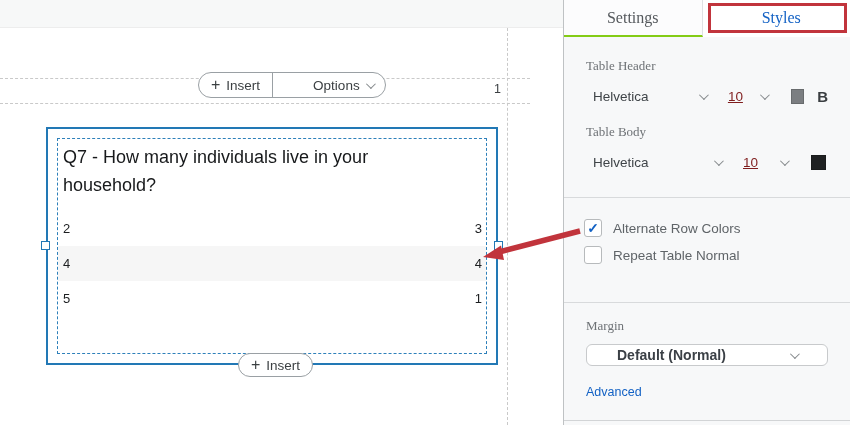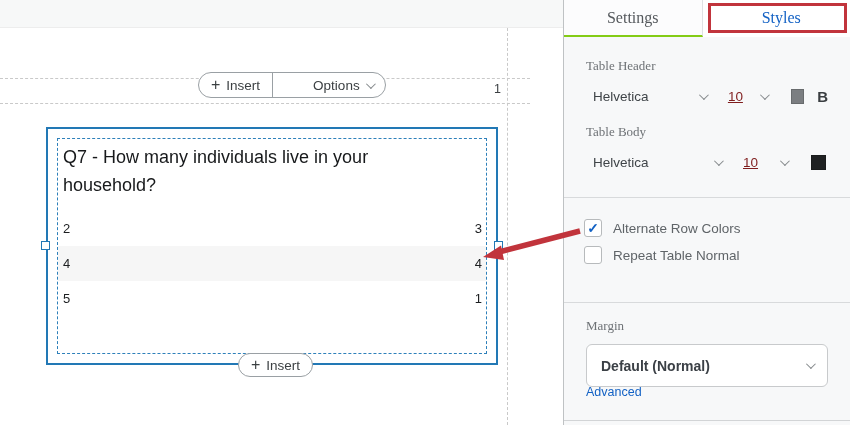--- a/index.html
+++ b/index.html
@@ -56,7 +56,7 @@
   .cb-check { font-size:14px; font-weight:bold; color:#1261c4; line-height:1; }
   .cb-label { margin-left:11px; font-size:13.5px; color:#5f6468; }
 
-  .select-box { position:absolute; left:22px; right:22px; height:43px; background:#fff; border:1px solid #c8cacc; border-radius:6px; display:flex; align-items:center; justify-content:space-between; padding:0 14px; cursor:pointer; }
+  .select-box { position:absolute; left:22px; right:22px; height:22px; background:#fff; border:1px solid #c8cacc; border-radius:6px; display:flex; align-items:center; justify-content:space-between; padding:0 30px; cursor:pointer; }
   .select-box .val { font-size:14px; font-weight:bold; color:#3b4046; }
   .advanced { position:absolute; left:22px; font-size:12.5px; color:#1261c4; cursor:pointer; }
 

